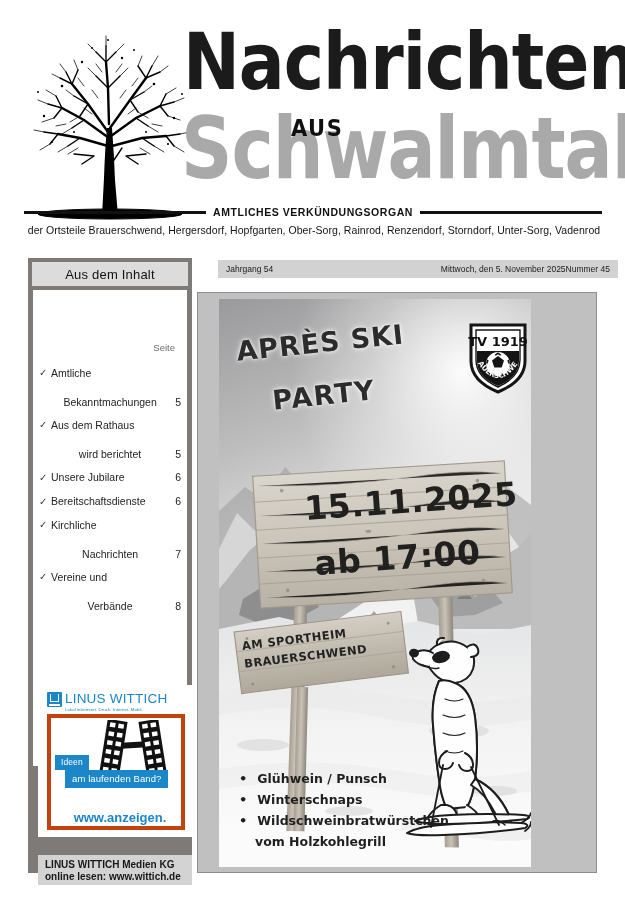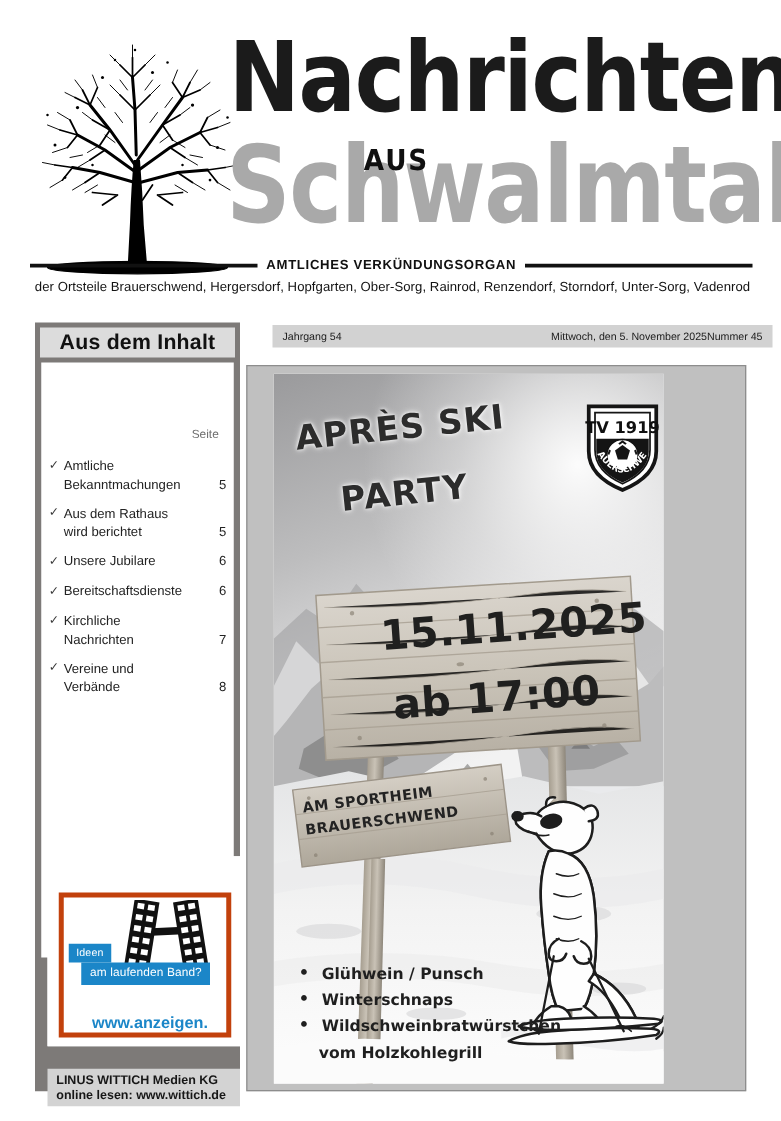--- a/index.html
+++ b/index.html
@@ -76,7 +76,7 @@
     background: #dcdcdc; display: flex; align-items: center; justify-content: center;
   }
   .inhalt-head span {
-    font-size: 17px; font-weight: 700; color: #111; letter-spacing: .2px;
+    font-size: 13px; font-weight: 400; color: #111; letter-spacing: .2px;
   }
 
   .seite-label {

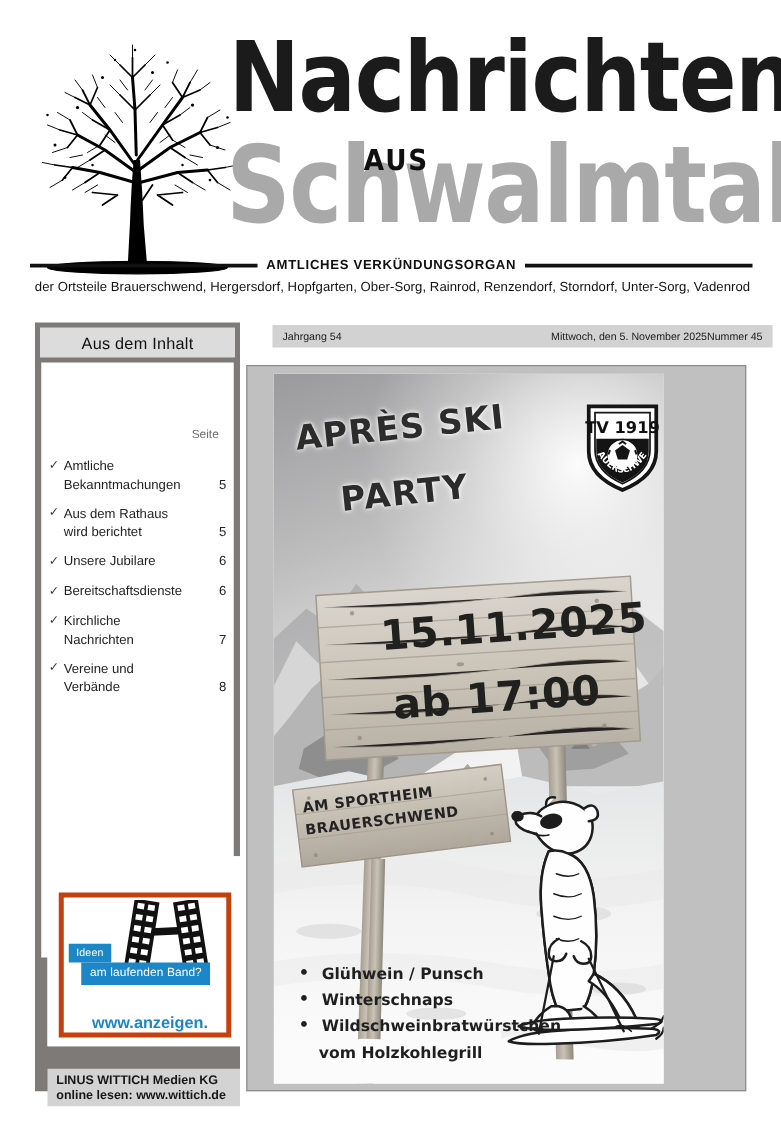--- a/index.html
+++ b/index.html
@@ -94,7 +94,7 @@
   .toc-text { font-size: 10.5px; color: #232323; line-height: 14px; }
   .toc-l2 {
     display: flex; justify-content: space-between; align-items: baseline;
-    padding-left: 12px; padding-right: 10px; margin-top: 1px;
+    padding-left: 12px; padding-right: 10px; margin-top: 15px; text-align: center;
   }
   .toc-l2 .toc-text { flex: 1 1 auto; }
   .toc-page {

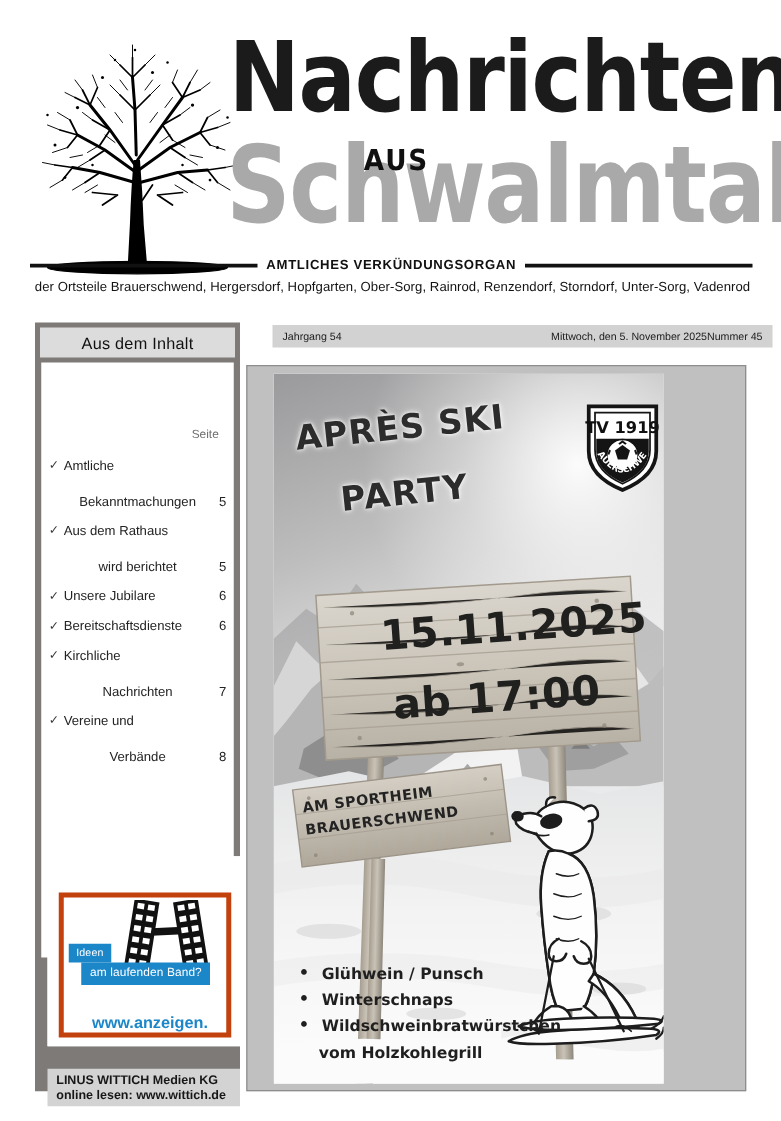--- a/index.html
+++ b/index.html
@@ -416,6 +416,13 @@
       </div>
 
       <div class="wittich-ad">
+        <div class="wittich-logo-row">
+          <div class="wittich-mark"></div>
+          <div class="wittich-words">
+            <div class="wittich-name">LINUS WITTICH</div>
+            <div class="wittich-tag">Lokal informiert. Druck. Internet. Mobil.</div>
+          </div>
+        </div>
 
         <div class="wittich-card">
           <div class="film-strip">

